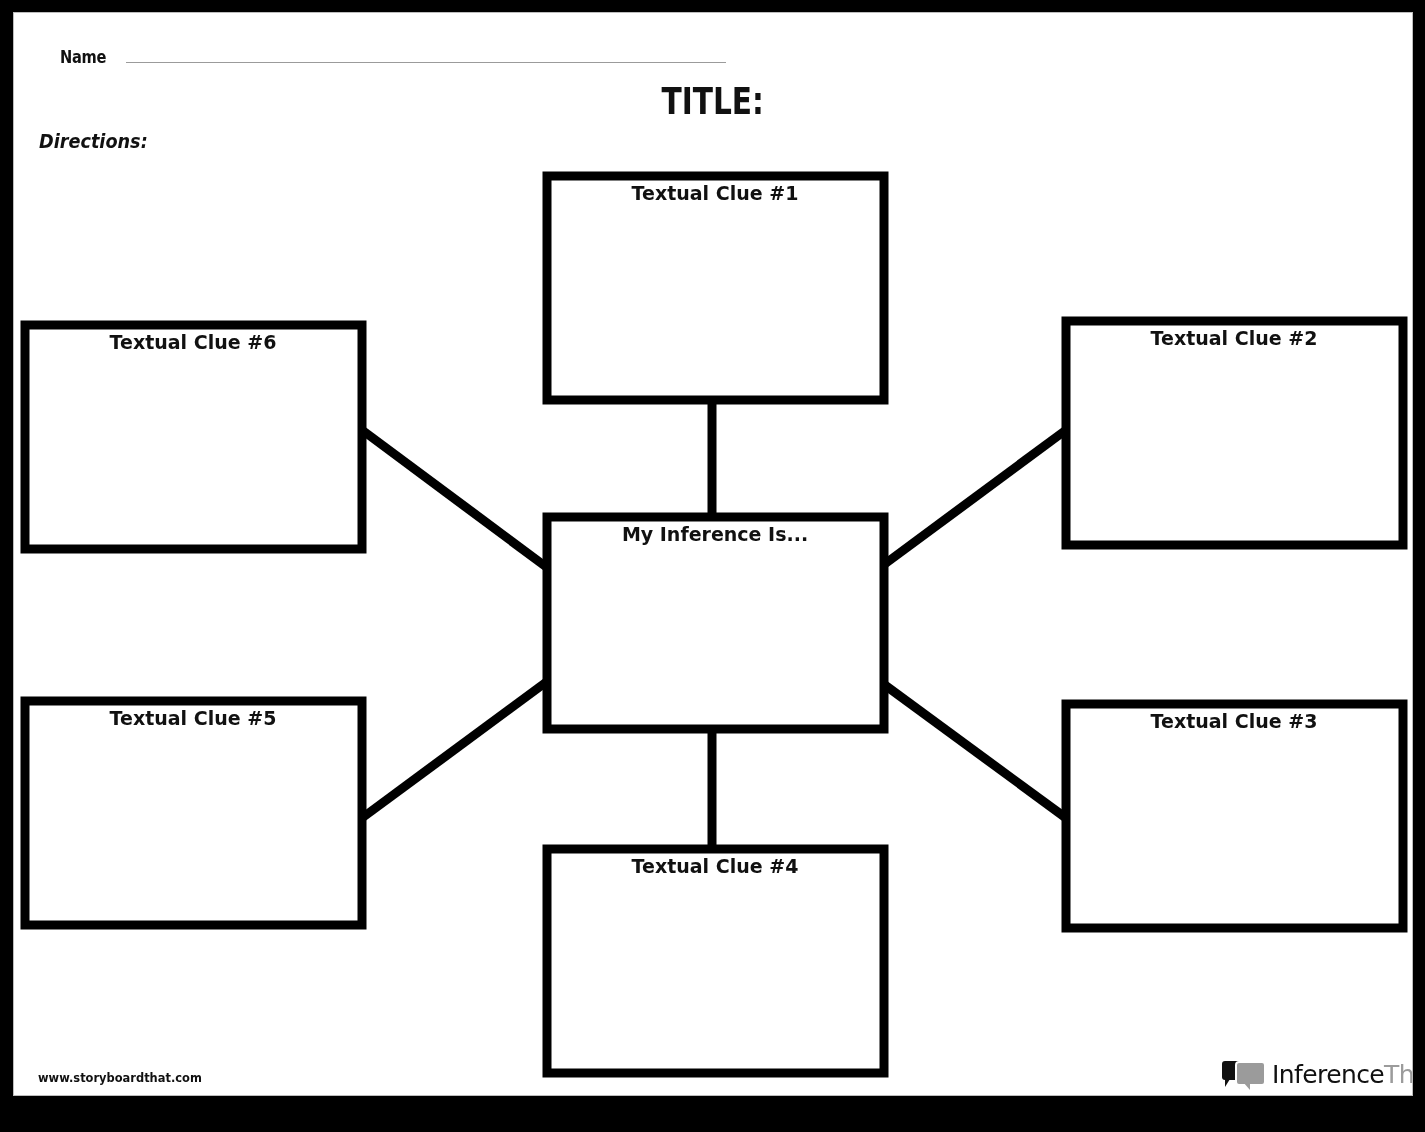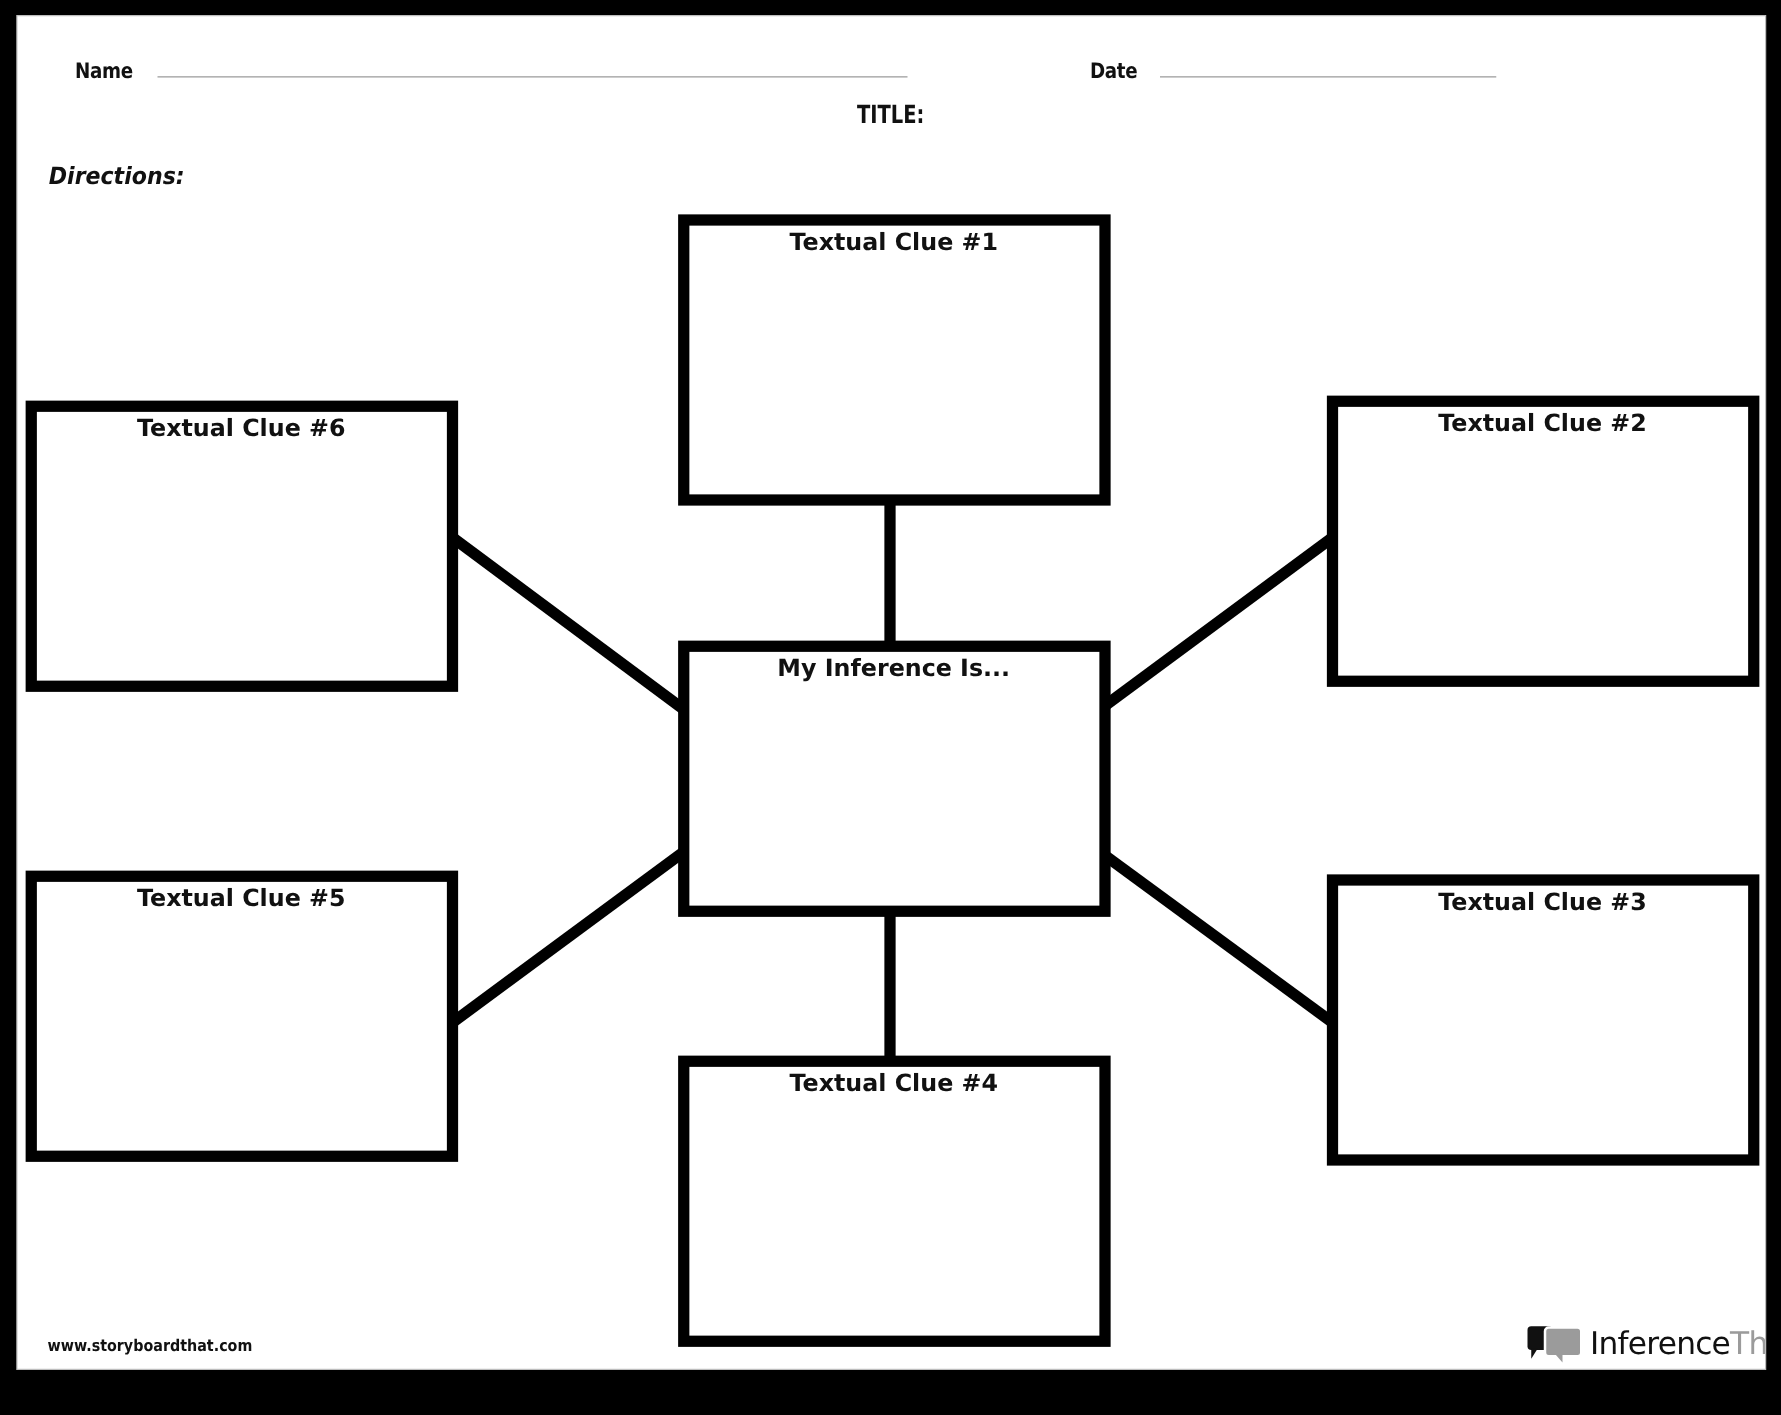--- a/index.html
+++ b/index.html
@@ -206,10 +206,6 @@
       <span class="field-rule"></span>
     </div>
 
-    <div class="field-row" id="date-row">
-      <span class="field-label">Date</span>
-      <span class="field-rule"></span>
-    </div>
 
     <div id="worksheet-title">
       <span>TITLE:</span>

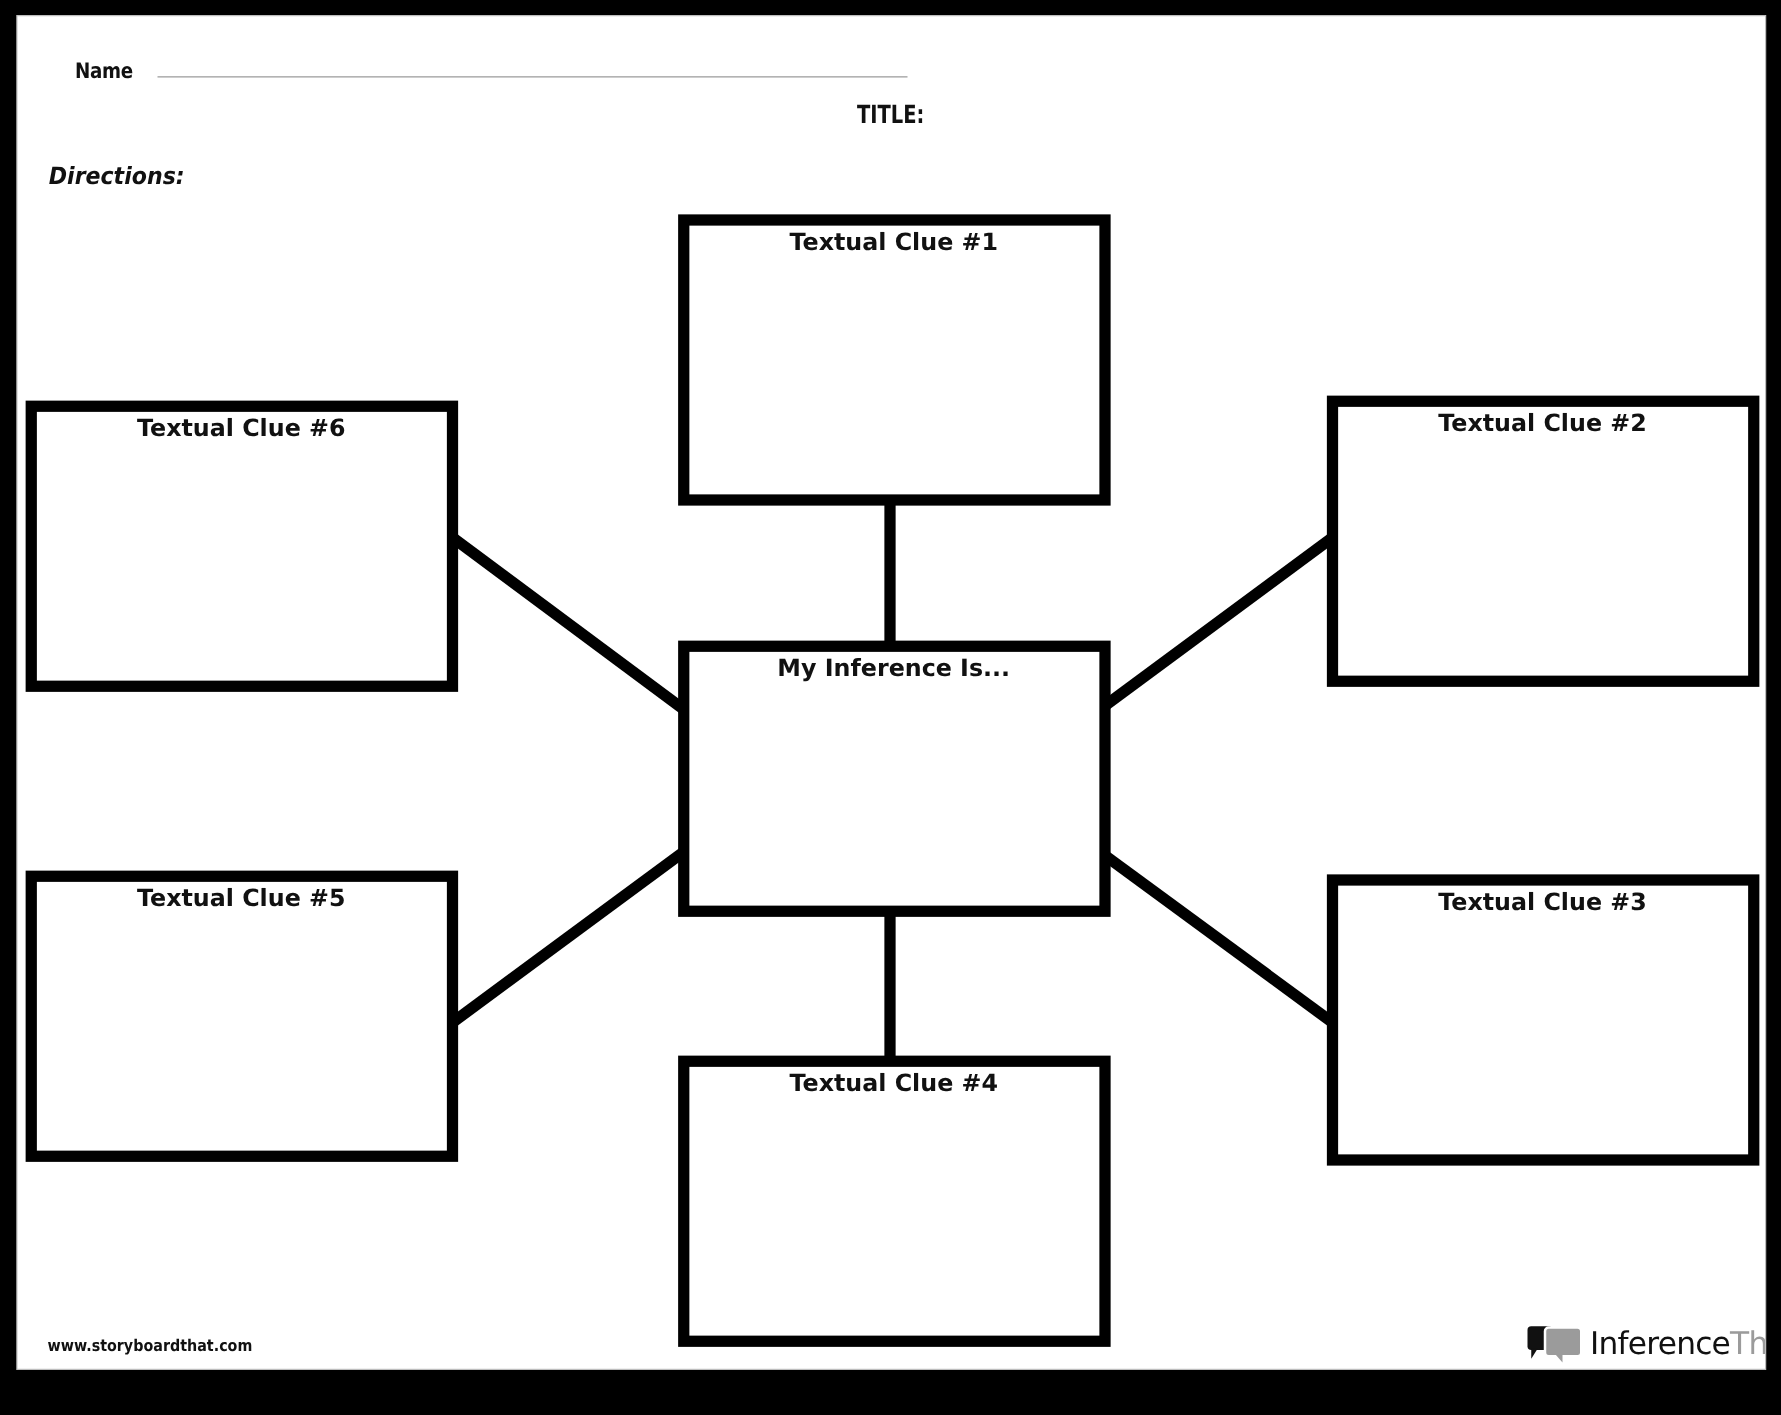--- a/index.html
+++ b/index.html
@@ -70,7 +70,7 @@
     text-align: center;
     font-family: "DejaVu Sans", sans-serif;
     font-weight: bold;
-    font-size: 20px;
+    font-size: 38px;
     letter-spacing: 0px;
     color: #111111;
   }

